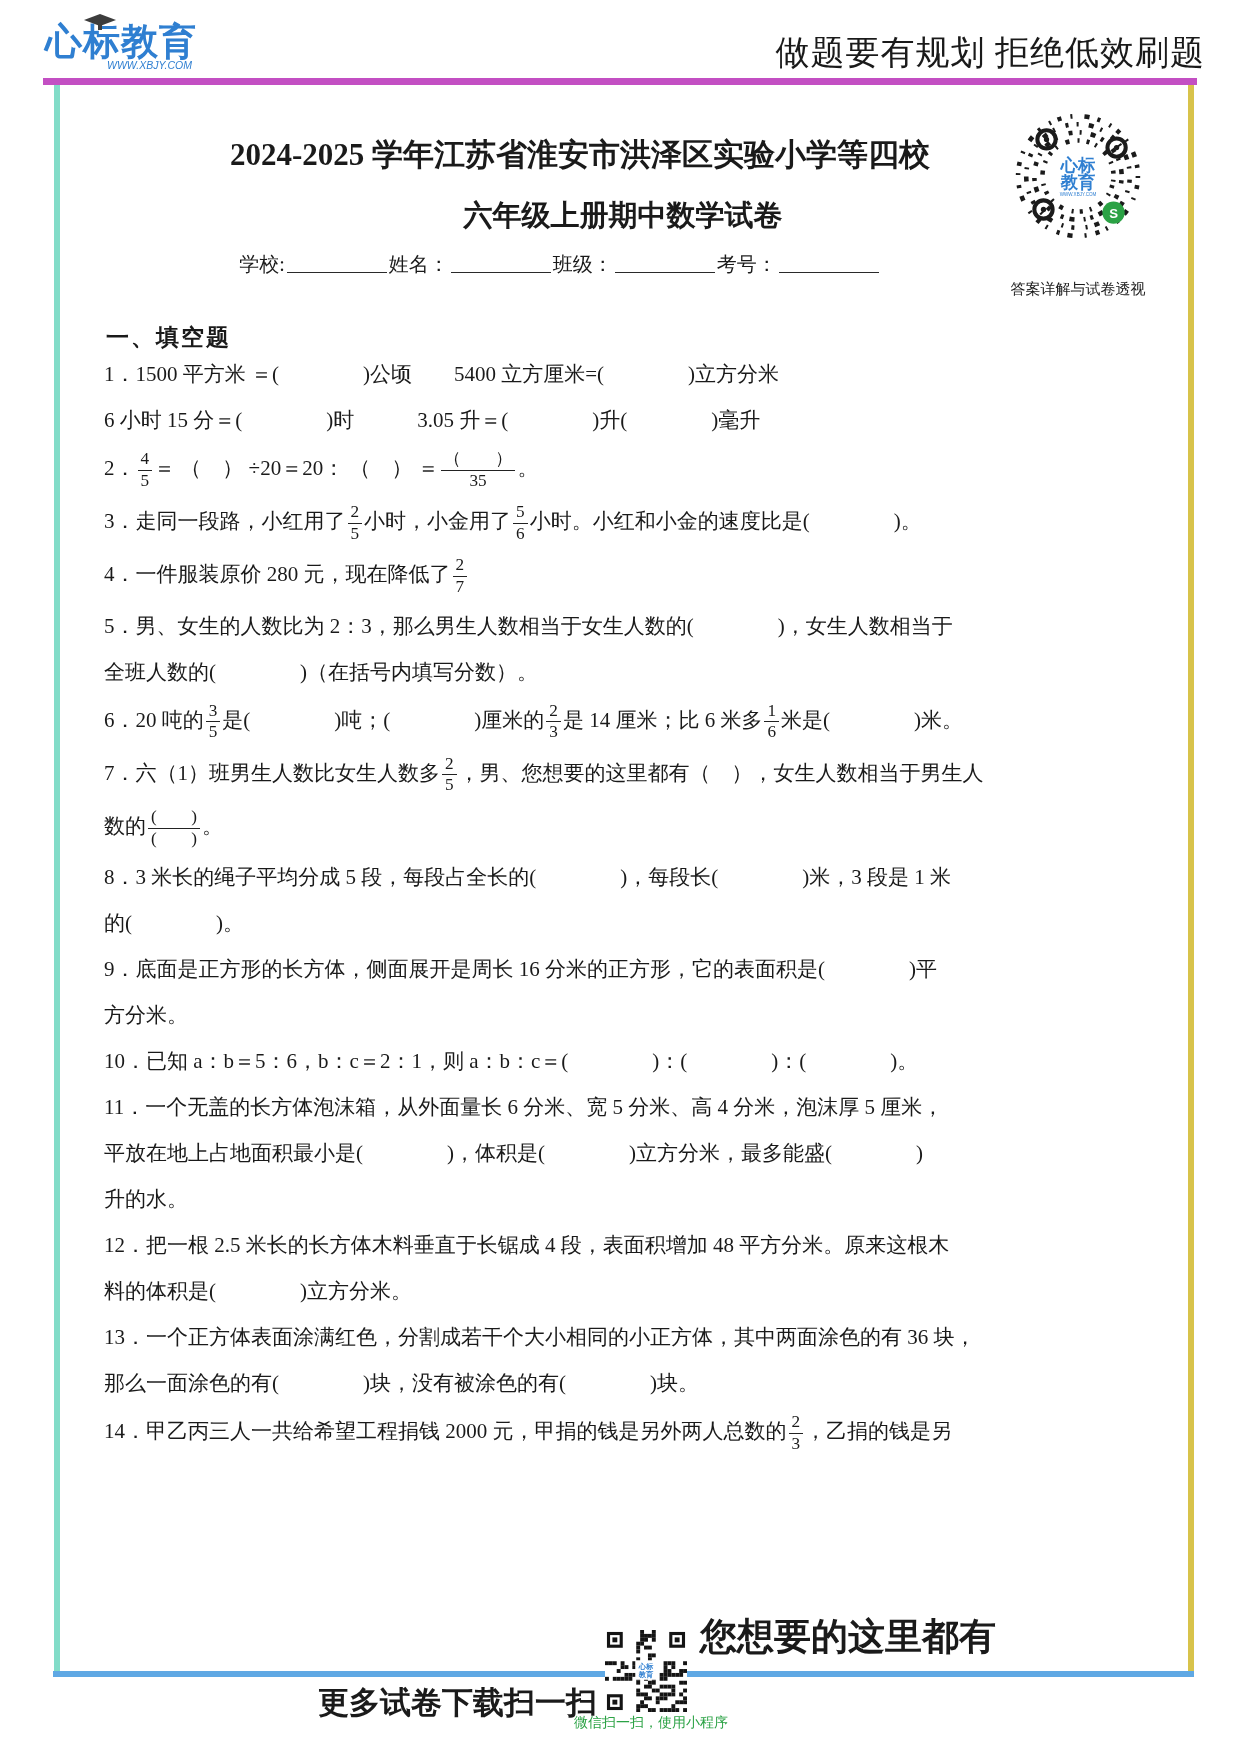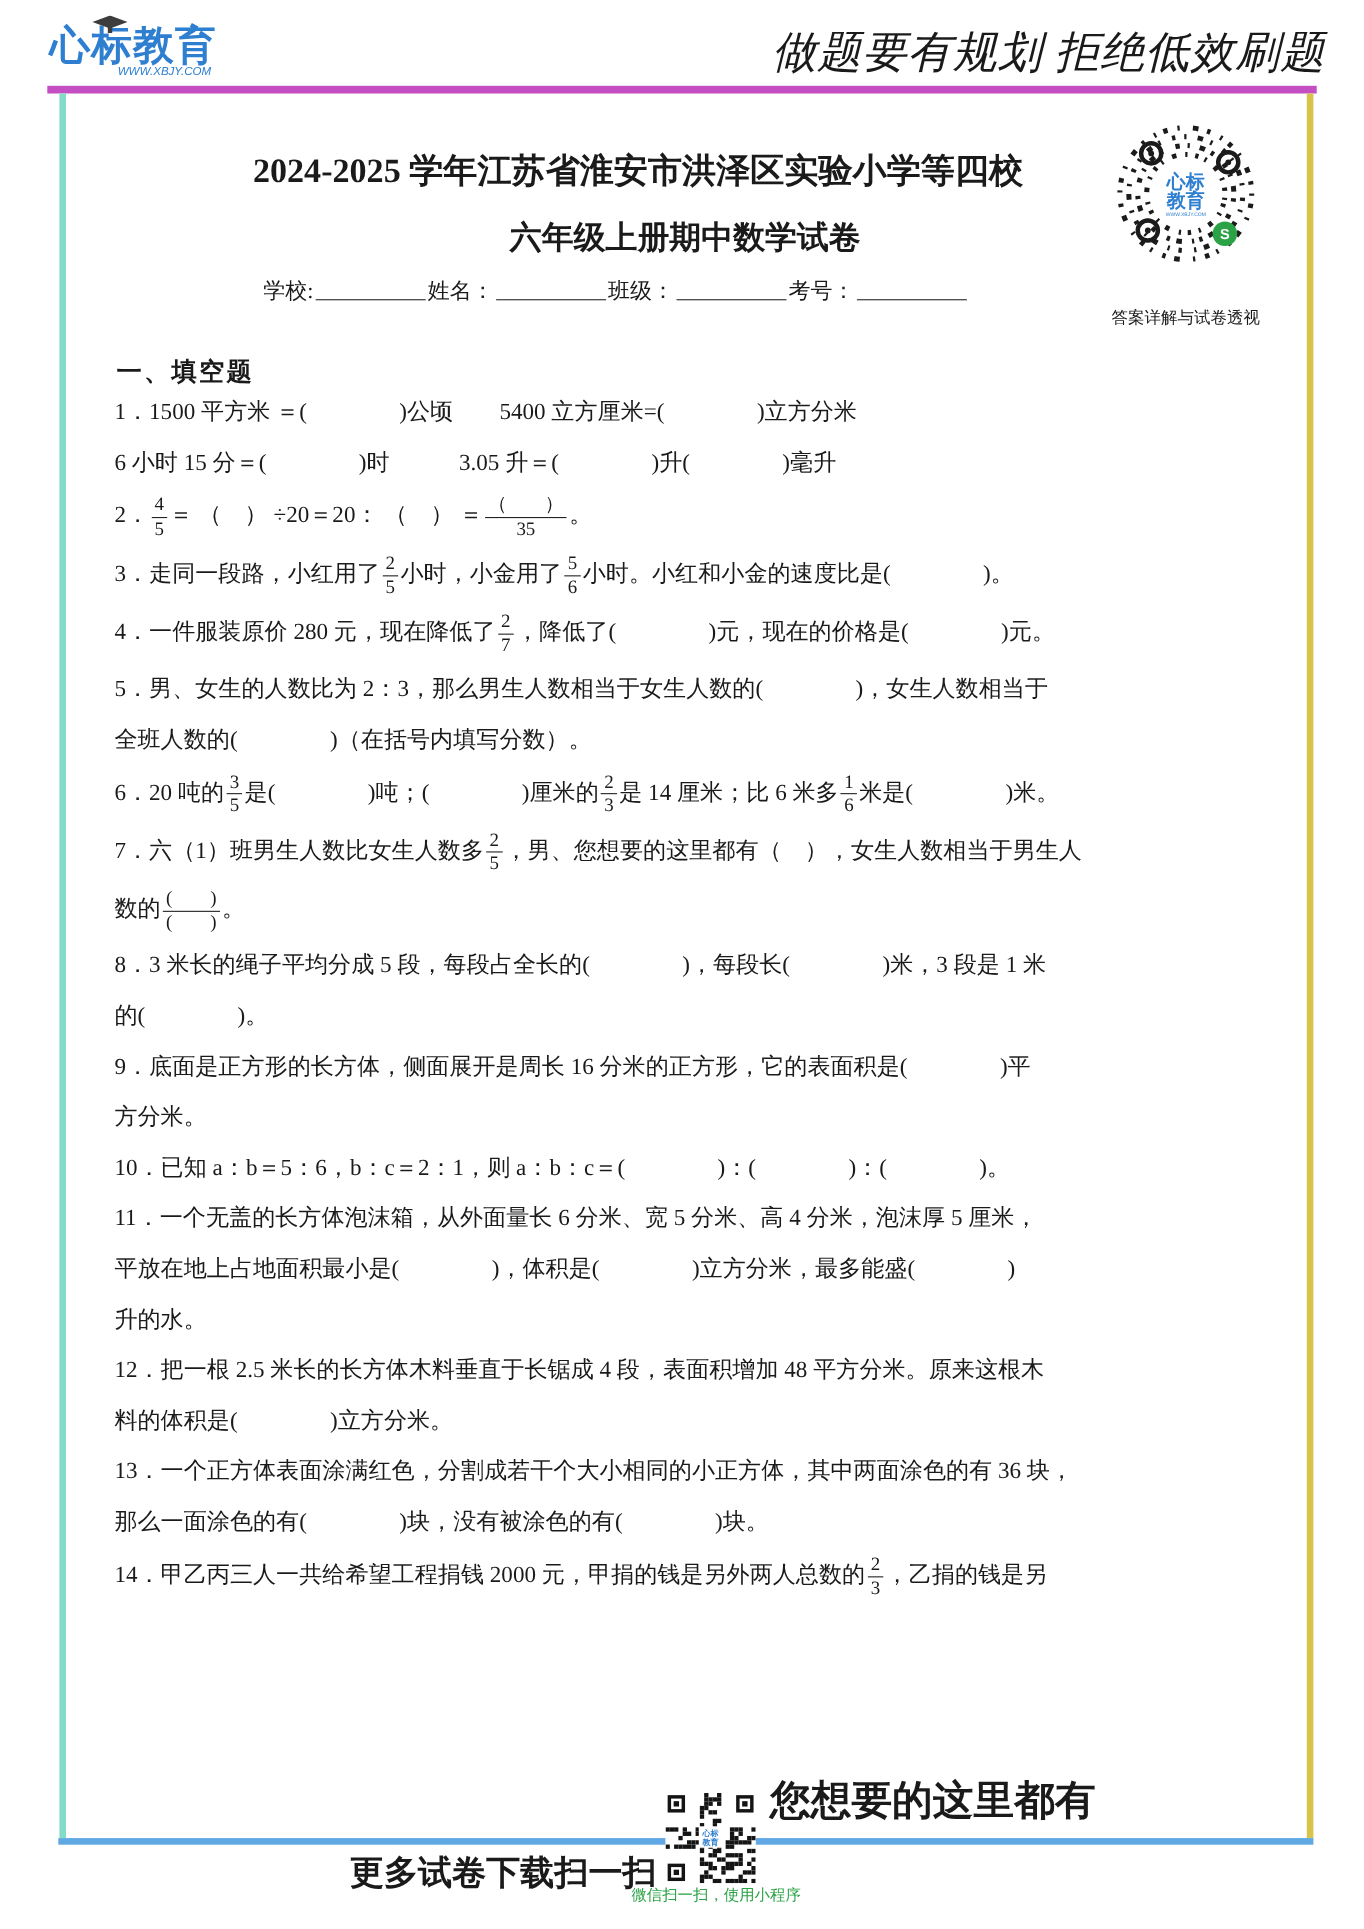--- a/index.html
+++ b/index.html
@@ -18,7 +18,7 @@
   .logo-main{font-family:"Liberation Sans",sans-serif;font-weight:bold;font-size:37px;line-height:40px;color:var(--logo-blue,#2f7fd1);letter-spacing:1px;white-space:nowrap;}
   .logo-sub{font-family:"Liberation Sans",sans-serif;font-style:italic;font-size:10.5px;color:var(--logo-blue,#2f7fd1);margin-top:-3px;margin-left:62px;white-space:nowrap;}
   .logo-cap{position:absolute;left:84px;top:14px;}
-  .slogan{position:absolute;top:20px;right:35px;font-size:40px;white-space:nowrap;letter-spacing:1px;font-style:italic;}
+  .slogan{position:absolute;top:30px;right:35px;font-size:34px;white-space:nowrap;letter-spacing:1px;}
 
   
   .title1{position:absolute;left:0;top:134px;width:1160px;text-align:center;font-size:31px;font-weight:bold;white-space:nowrap;}

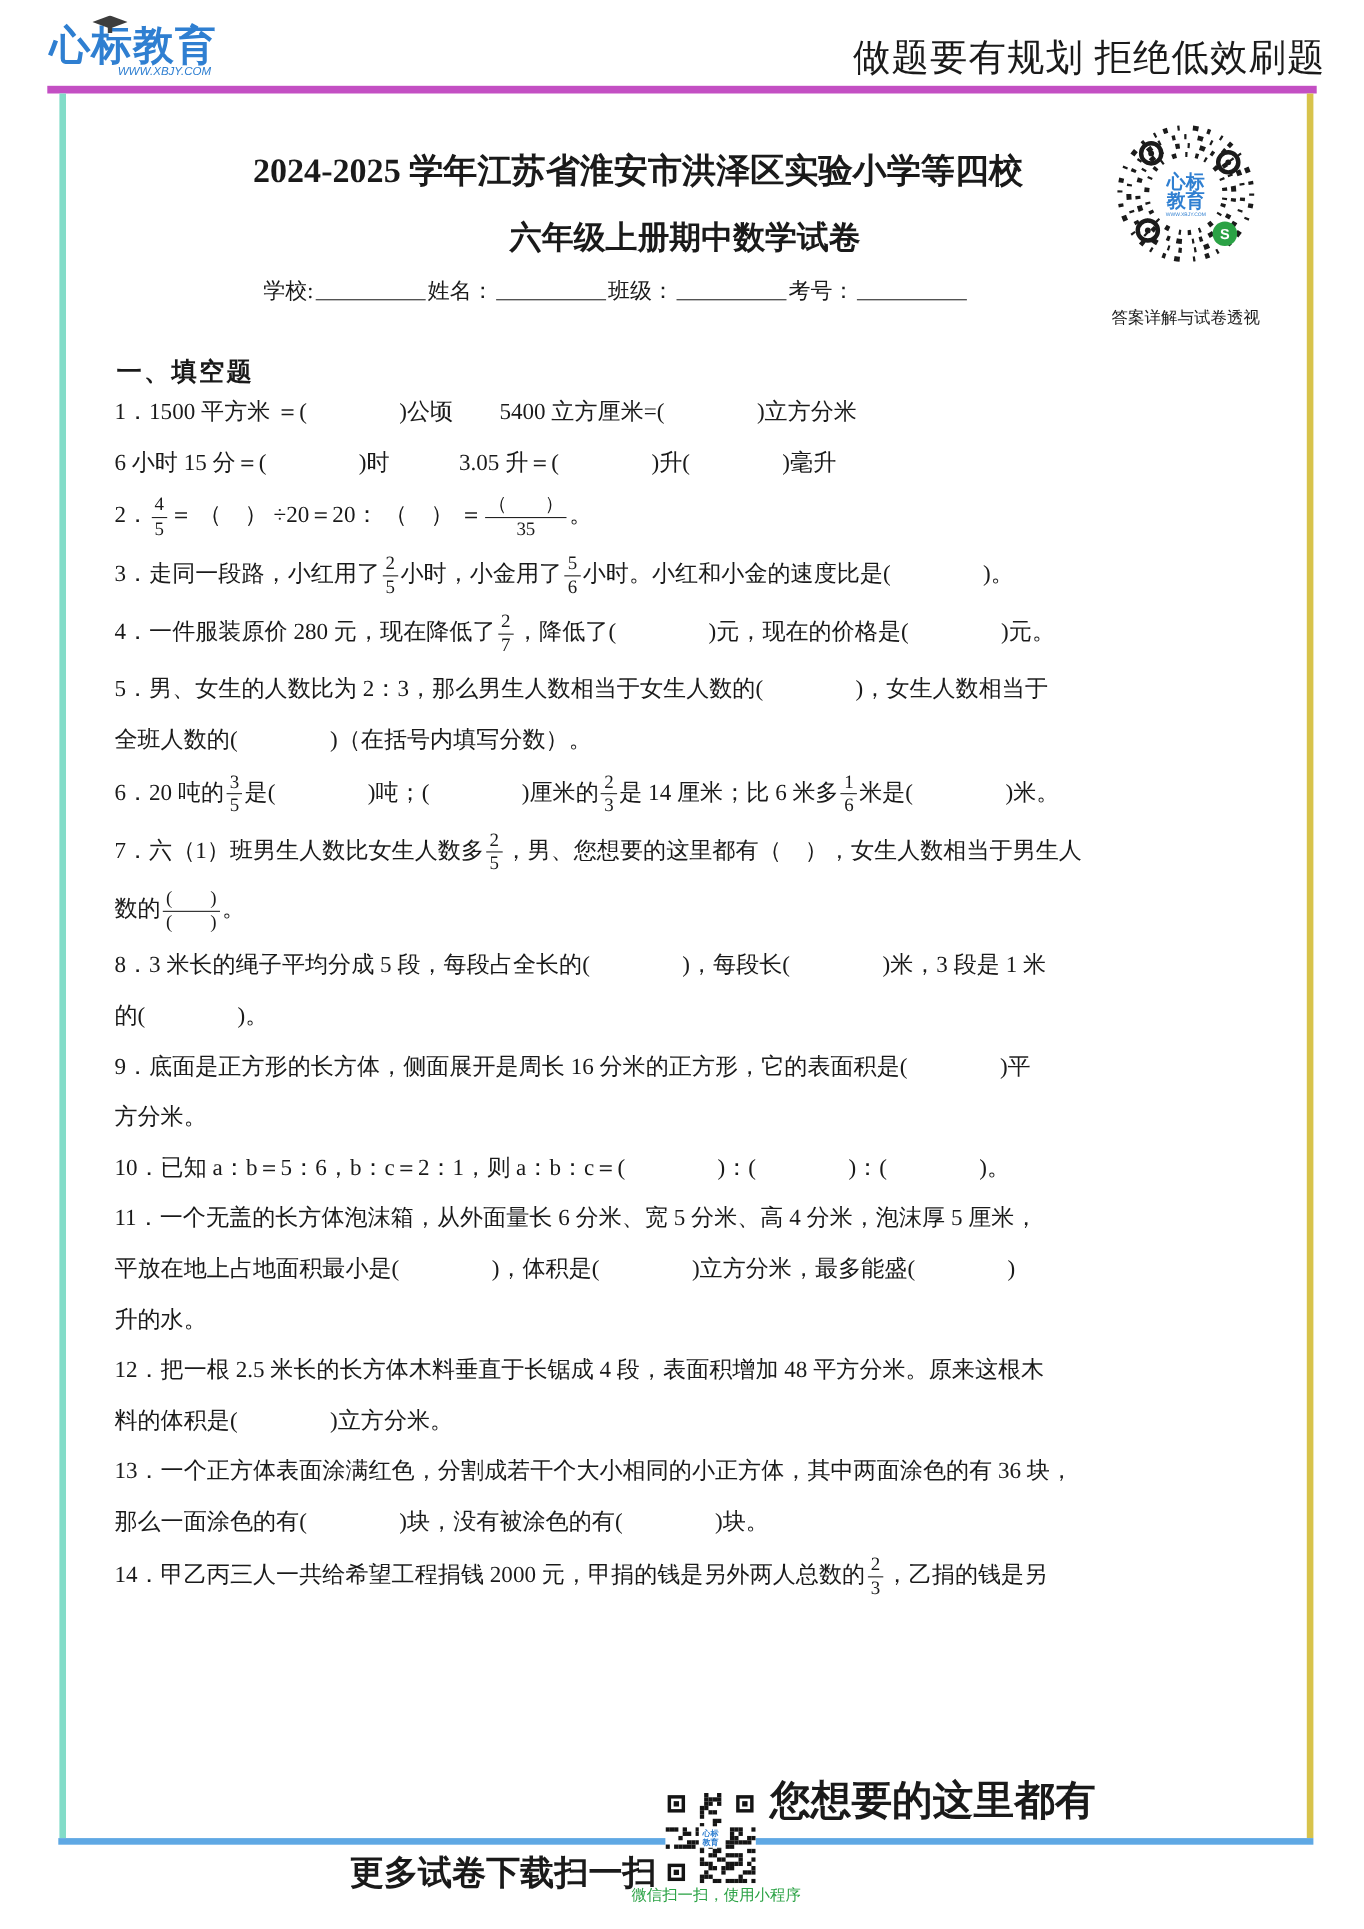--- a/index.html
+++ b/index.html
@@ -94,7 +94,7 @@
     <div class="qline"><span>6 小时 15 分＝(　　　　)时　　　3.05 升＝(　　　　)升(　　　　)毫升</span></div>
     <div class="qline"><span>2．</span><span class="frac"><span class="num">4</span><span class="den">5</span></span><span>＝ （　） ÷20＝20： （　） ＝</span><span class="frac"><span class="num">（　　）</span><span class="den">35</span></span><span>。</span></div>
     <div class="qline"><span>3．走同一段路，小红用了</span><span class="frac"><span class="num">2</span><span class="den">5</span></span><span>小时，小金用了</span><span class="frac"><span class="num">5</span><span class="den">6</span></span><span>小时。小红和小金的速度比是(　　　　)。</span></div>
-    <div class="qline"><span>4．一件服装原价 280 元，现在降低了</span><span class="frac"><span class="num">2</span><span class="den">7</span></span><span>，降低了(　　　　)元，现在的价格是(　　　　)元。</span></div>
+    <div class="qline"><span>4．一件服装原价 280 元，现在降低了</span><span class="frac"><span class="num">2</span><span class="den">7</span></span></div>
     <div class="qline"><span>5．男、女生的人数比为 2：3，那么男生人数相当于女生人数的(　　　　)，女生人数相当于</span></div>
     <div class="qline"><span>全班人数的(　　　　)（在括号内填写分数）。</span></div>
     <div class="qline"><span>6．20 吨的</span><span class="frac"><span class="num">3</span><span class="den">5</span></span><span>是(　　　　)吨；(　　　　)厘米的</span><span class="frac"><span class="num">2</span><span class="den">3</span></span><span>是 14 厘米；比 6 米多</span><span class="frac"><span class="num">1</span><span class="den">6</span></span><span>米是(　　　　)米。</span></div>

